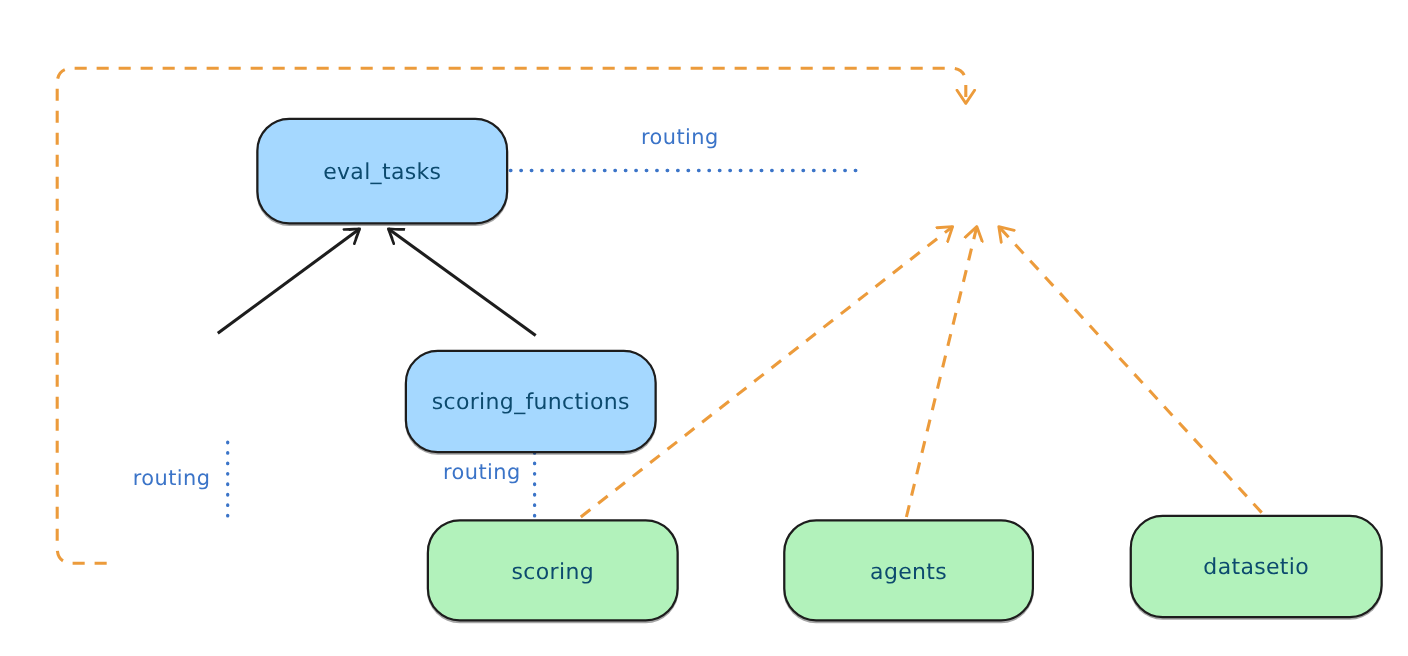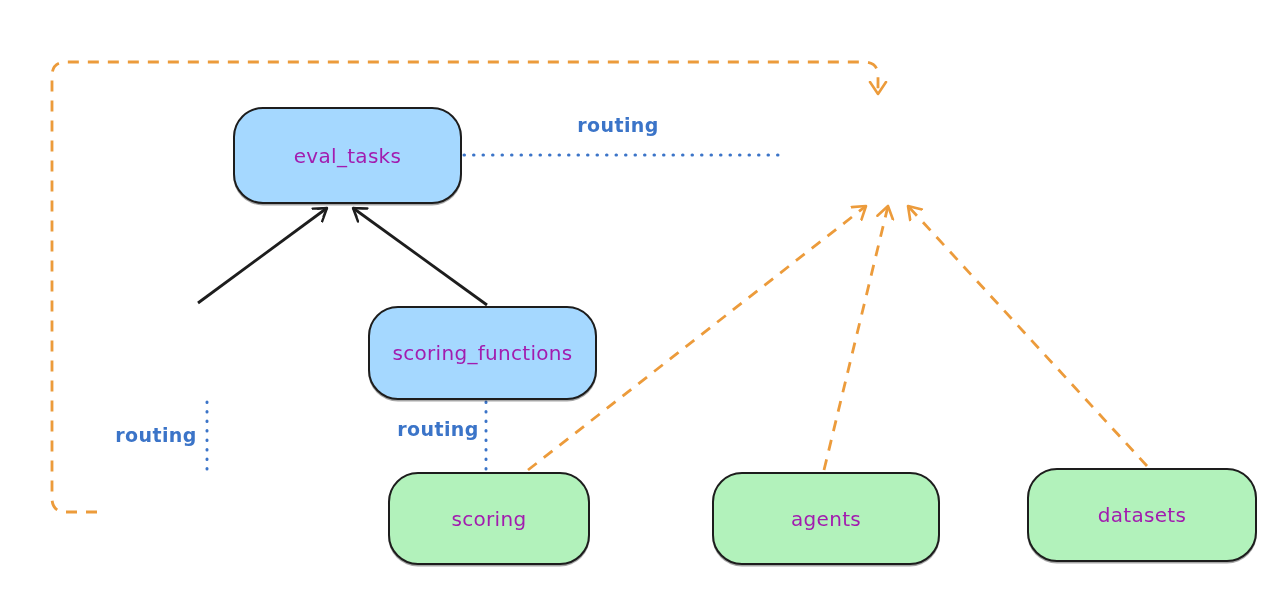--- a/index.html
+++ b/index.html
@@ -37,7 +37,7 @@
     text-align:center;
     color:#3b74c8;
     font-size:19px;
-    font-weight:700;
+    font-weight:400;
     letter-spacing:0.4px;
   }
 </style>

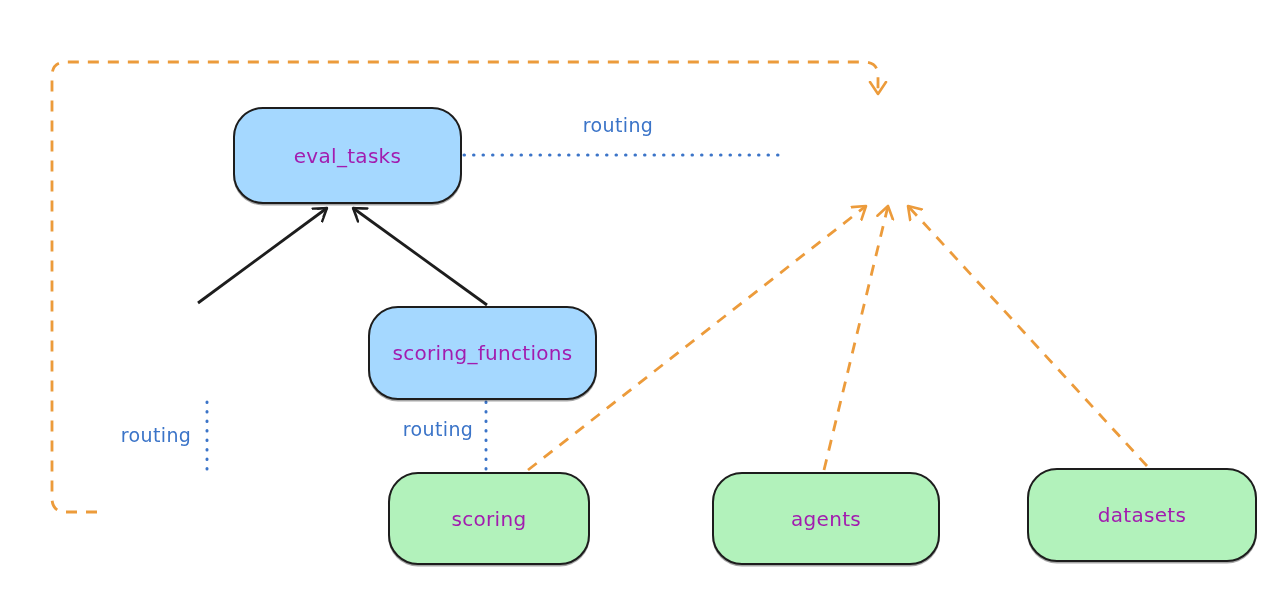--- a/index.html
+++ b/index.html
@@ -25,7 +25,7 @@
     border:2.5px solid #1d1d1d;
     border-radius:30px;
     font-size:20px;
-    color:#a21caf;
+    color:#0c4a6e;
     letter-spacing:0.3px;
     box-shadow:0 1.5px 0 rgba(0,0,0,0.35);
   }

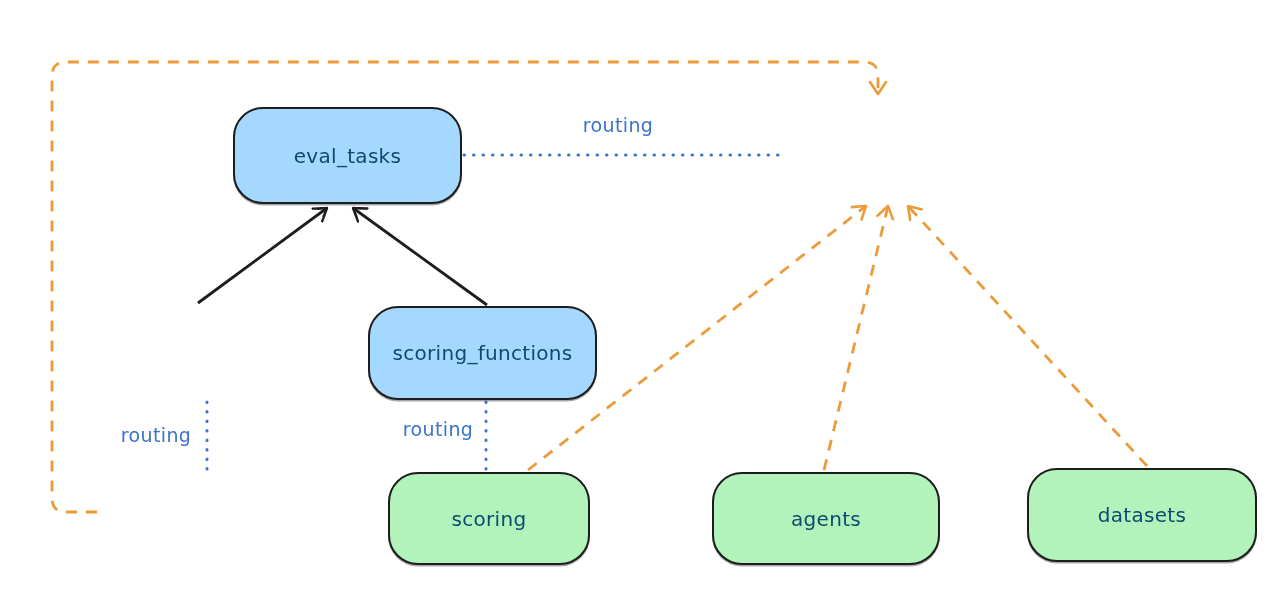--- a/index.html
+++ b/index.html
@@ -81,7 +81,7 @@
 
 
 
-  <div class="node blue" style="left:368px; top:306px; width:229px; height:94px;">
+  <div class="node blue" style="left:368px; top:318px; width:229px; height:94px;">
     <span>scoring_functions</span>
   </div>
 

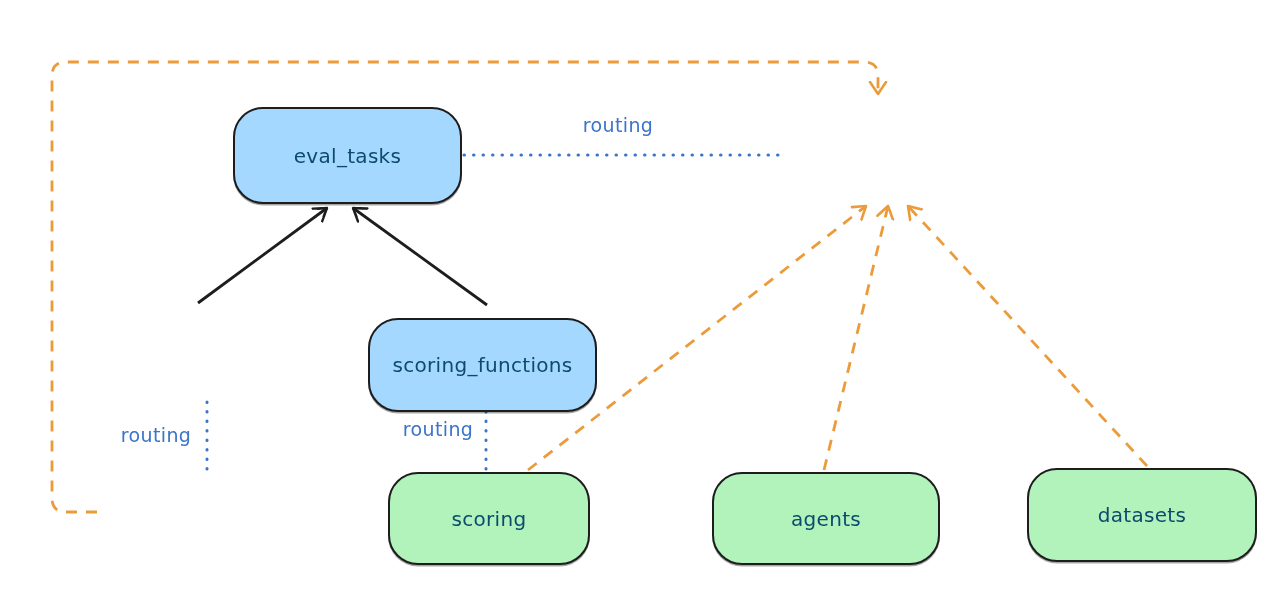--- a/index.html
+++ b/index.html
@@ -86,7 +86,7 @@
   </div>
 
 
-  <div class="node green" style="left:388px; top:472px; width:202px; height:93px;">
+  <div class="node green" style="left:388px; top:472px; width:229px; height:93px;">
     <span>scoring</span>
   </div>
 

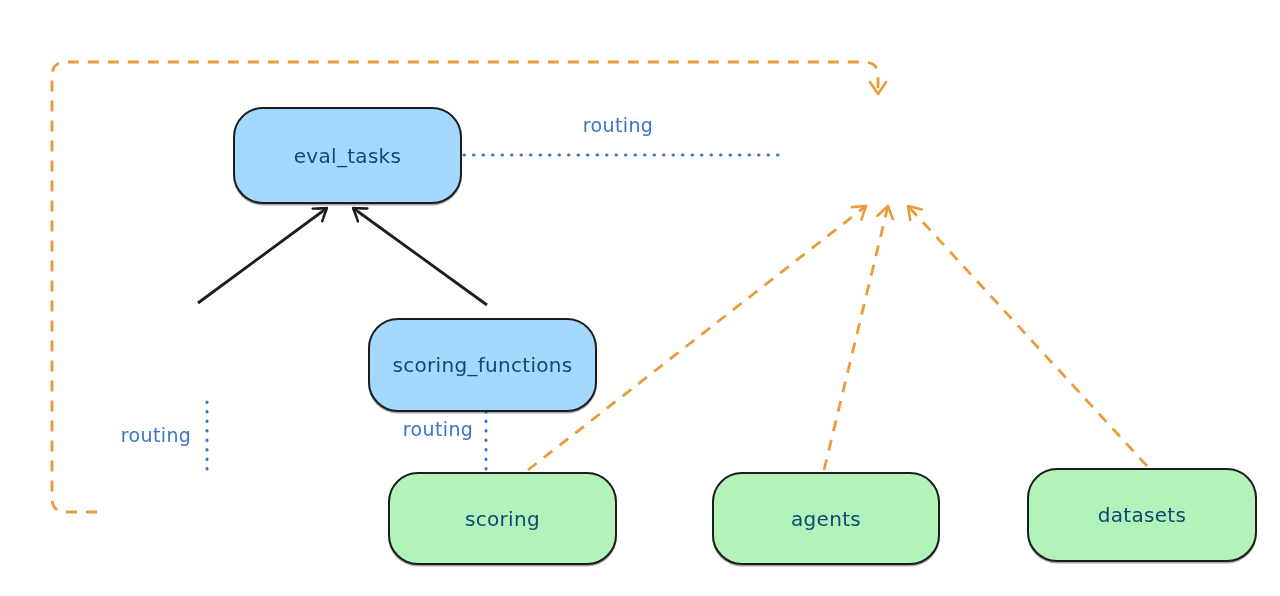--- a/index.html
+++ b/index.html
@@ -95,7 +95,7 @@
   </div>
 
   <div class="node green" style="left:1027px; top:468px; width:230px; height:94px;">
-    <span>datasets</span>
+    <span>datasetio</span>
   </div>
 
   <div class="edge-label" style="left:576px; top:114px;">routing</div>

